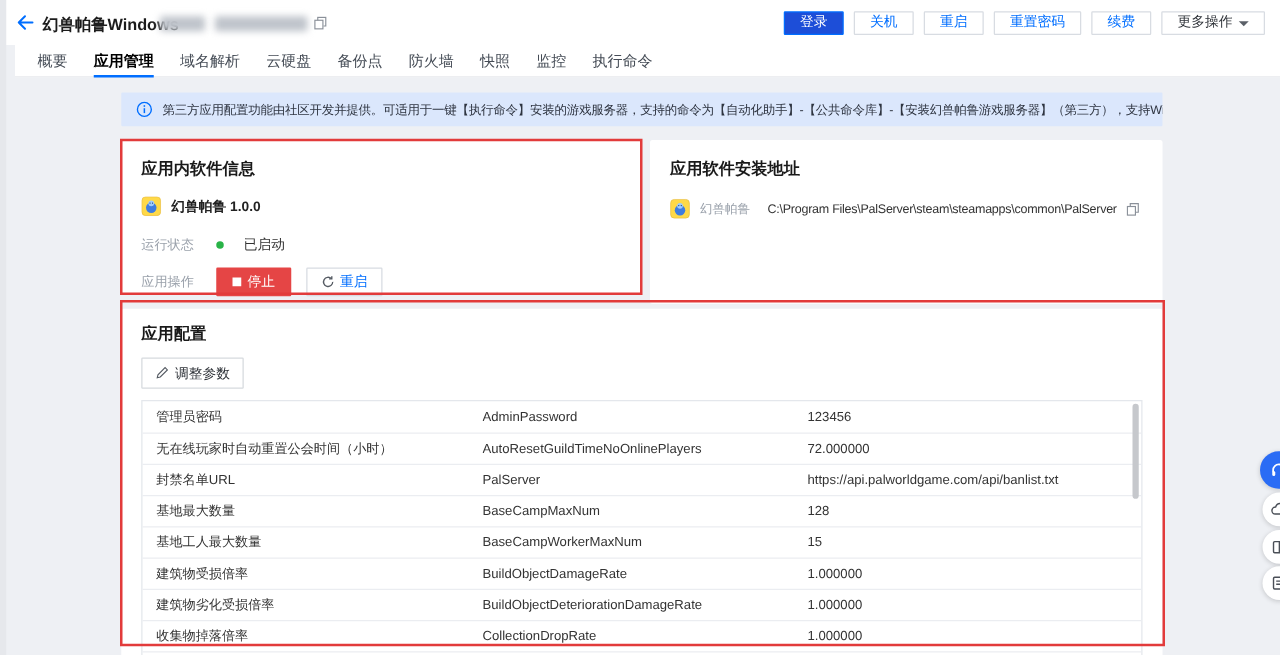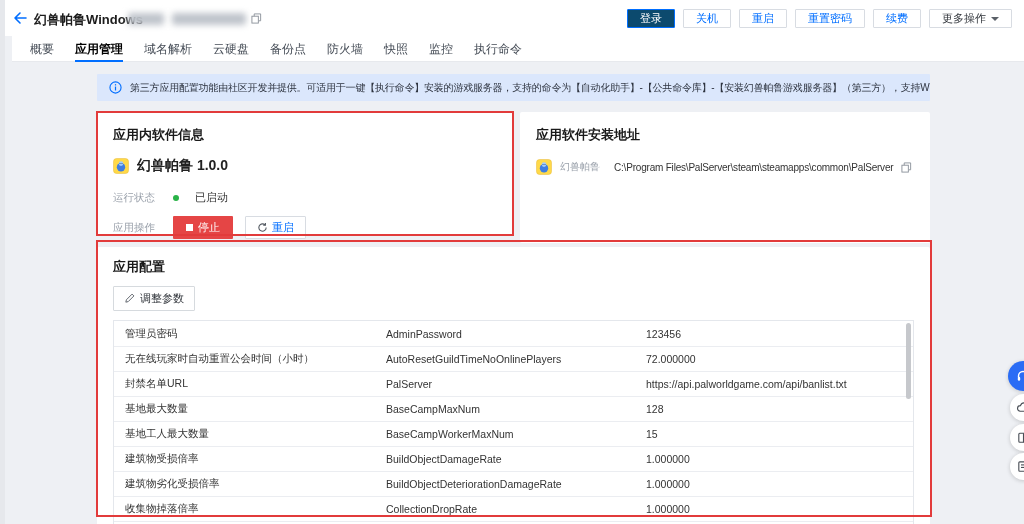--- a/index.html
+++ b/index.html
@@ -22,7 +22,7 @@
   .header-actions { position:absolute; right:12px; top:9px; display:flex; gap:8px; }
   .hbtn { height:19px; line-height:17px; padding:0 12px; font-size:11px; background:#fff;
           border:1px solid #d8dce2; border-radius:1px; color:#006eff; cursor:pointer; white-space:nowrap; }
-  .hbtn.primary { background:#0c4a6e; border-color:#006eff; color:#fff; }
+  .hbtn.primary { background:#1d4ed8; border-color:#006eff; color:#fff; }
   .hbtn.more { color:#2e3238; display:flex; align-items:center; gap:5px; }
   .caret-down { width:0; height:0; border-left:4px solid transparent; border-right:4px solid transparent; border-top:4px solid #5b6068; }
 

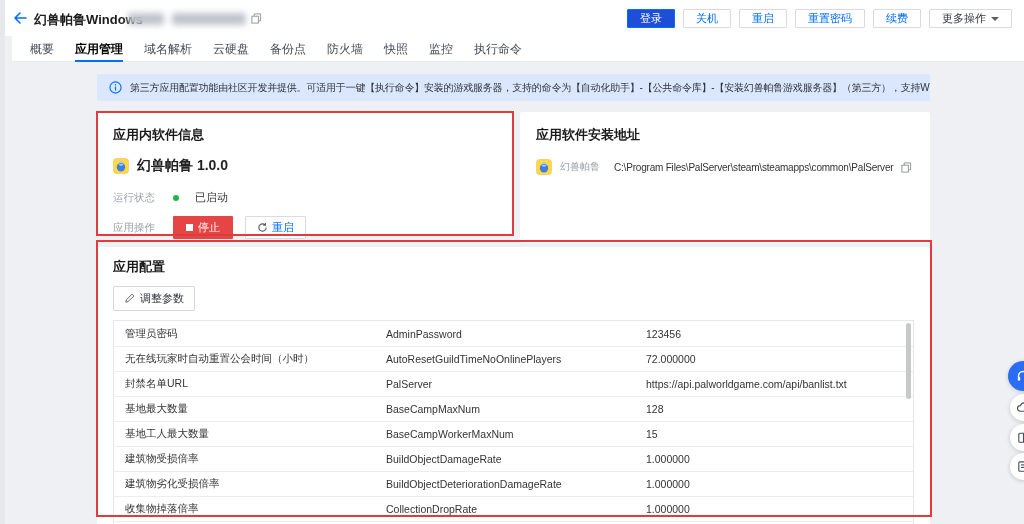--- a/index.html
+++ b/index.html
@@ -44,7 +44,7 @@
   .install-card  { left:520px; top:112px; width:410px; height:131px; padding:14px 16px; }
 
   .app-row { display:flex; align-items:center; gap:8px; margin-top:13px; }
-  .app-name { font-size:14px; font-weight:bold; color:#222; }
+  .app-name { font-size:11px; font-weight:bold; color:#222; }
   .kv-row { display:flex; align-items:center; margin-top:15px; }
   .kv-label { width:60px; font-size:10.5px; color:#9aa1ab; }
   .status-val { display:flex; align-items:center; gap:16px; font-size:11px; color:#333; }

